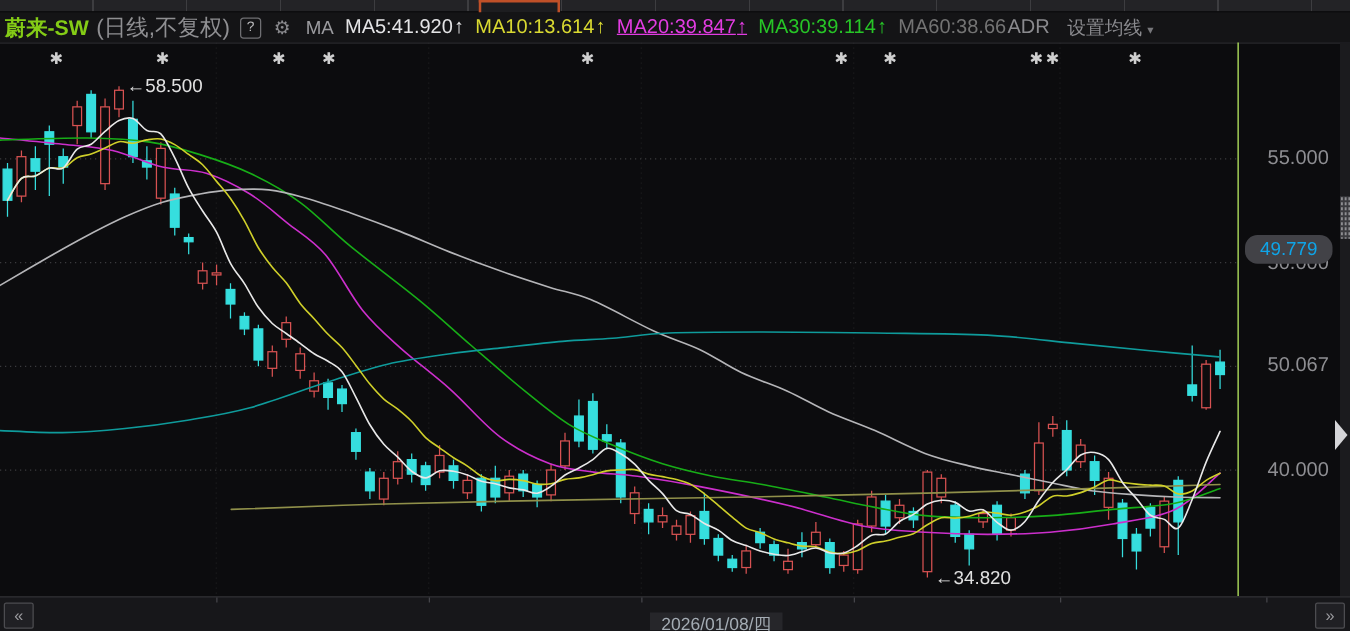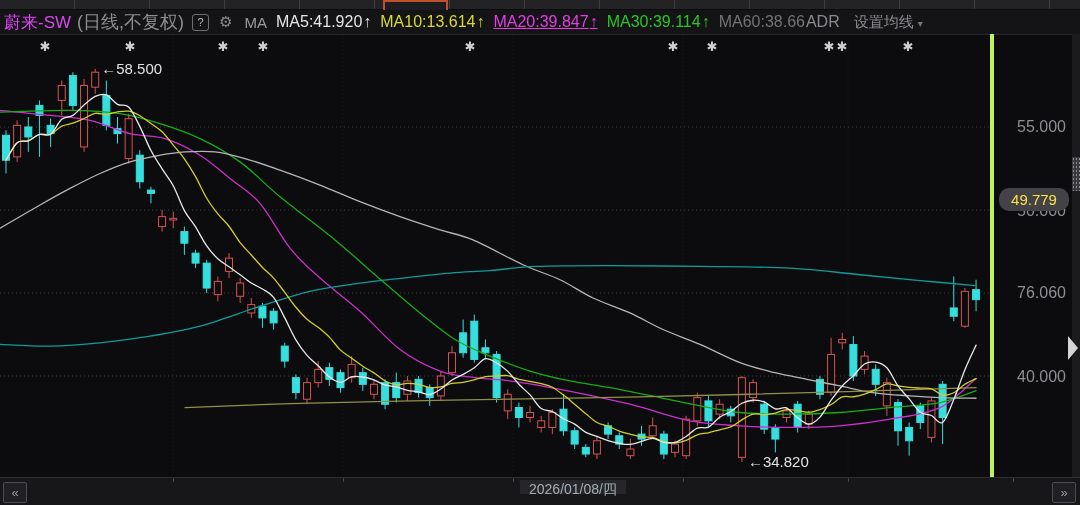--- a/index.html
+++ b/index.html
@@ -14,7 +14,7 @@
   
   .header{position:absolute;left:0;top:10px;width:1080px;height:24px;background:#141416;
           border-bottom:1px solid #26262a;display:flex;align-items:center;white-space:nowrap;}
-  .title{margin-left:4px;font-size:17px;font-weight:normal;color:#d946ef;}
+  .title{margin-left:4px;font-size:17px;font-weight:bold;color:#84cc16;}
   .period{margin-left:6px;font-size:18px;color:#8f8f92;}
   .help-btn{margin-left:8px;width:15px;height:15px;border:1px solid #6f6f73;border-radius:3px;
             color:#bcbcbe;font-size:11px;line-height:15px;text-align:center;}

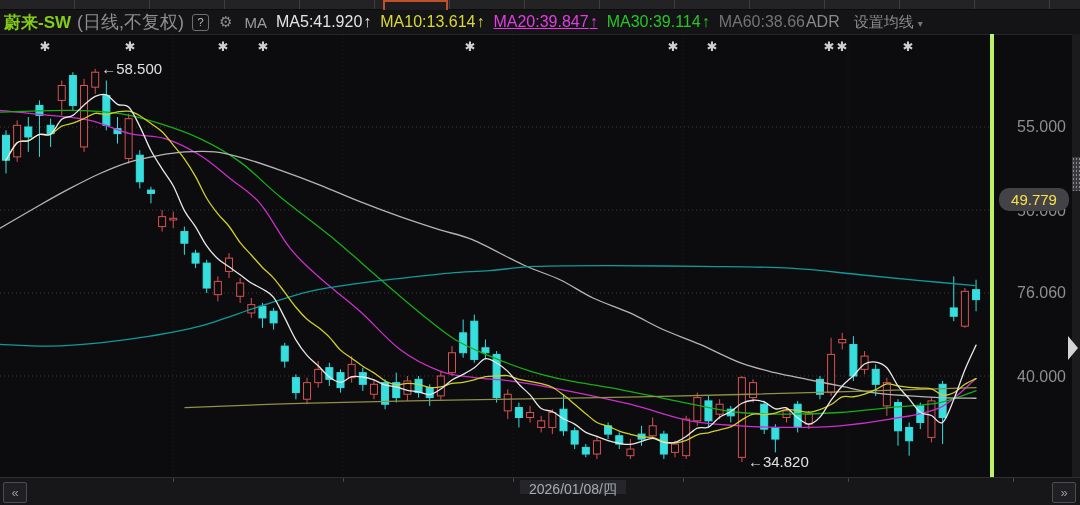--- a/index.html
+++ b/index.html
@@ -28,7 +28,7 @@
   
   .chart-area{position:absolute;left:0;top:34px;width:990px;height:443px;}
   
-  .y-axis{position:absolute;left:990px;top:34px;width:82px;height:443px;border-left:4px solid #bef264;}
+  .y-axis{position:absolute;left:990px;top:34px;width:82px;height:443px;border-left:1px solid #bef264;}
   .ytick{position:absolute;right:10px;height:18px;line-height:18px;font-size:16px;color:#8e8e92;z-index:1;}
   .t55{top:84px}.t50{top:168px}.t45{top:250px}.t40{top:334px}
   .price-tag{position:absolute;left:5px;top:154px;width:70px;height:23px;background:#424247;

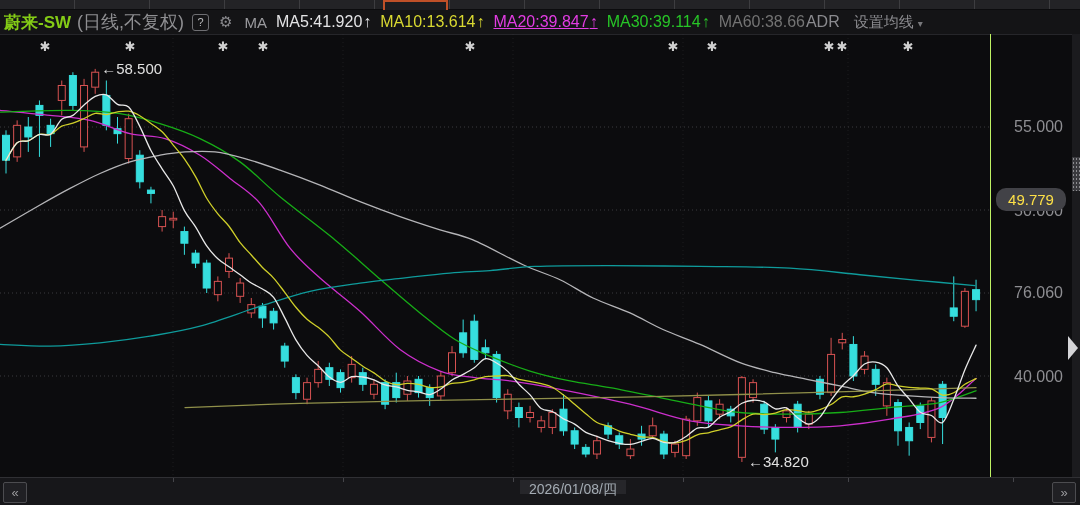--- a/index.html
+++ b/index.html
@@ -32,7 +32,7 @@
   .ytick{position:absolute;right:10px;height:18px;line-height:18px;font-size:16px;color:#8e8e92;z-index:1;}
   .t55{top:84px}.t50{top:168px}.t45{top:250px}.t40{top:334px}
   .price-tag{position:absolute;left:5px;top:154px;width:70px;height:23px;background:#424247;
-             border-radius:10px;color:#fde047;font-size:15px;line-height:23px;text-align:center;z-index:3;}
+             border-radius:10px;color:#0ea5e9;font-size:15px;line-height:23px;text-align:center;z-index:3;}
   
   .scroll-track{position:absolute;left:1072px;top:34px;width:8px;height:443px;background:#1b1b1e;}
   .scroll-handle{position:absolute;left:0;top:123px;width:8px;height:34px;background:#3a3a3e;

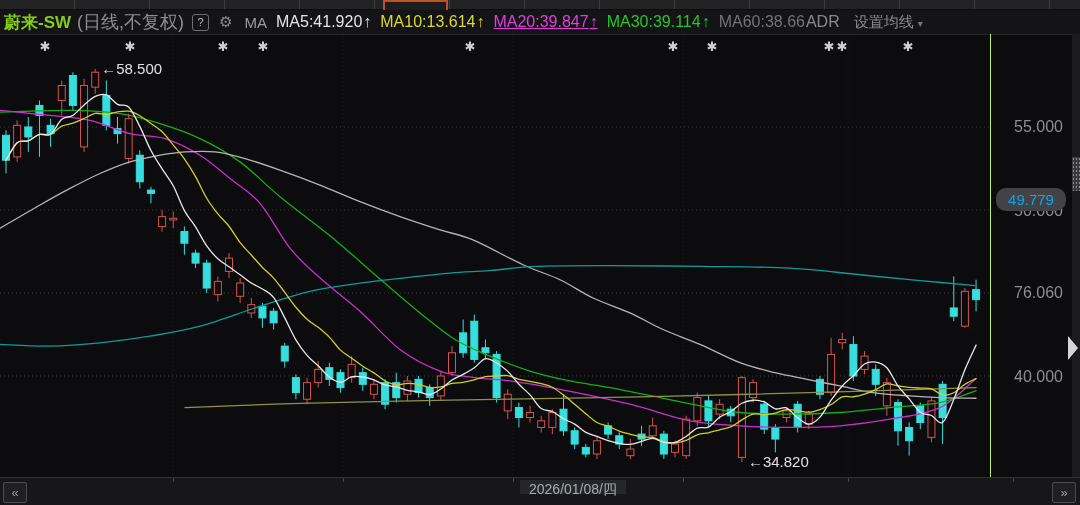--- a/index.html
+++ b/index.html
@@ -285,7 +285,7 @@
   <div class="y-axis">
     <div class="ytick t55">55.000</div>
     <div class="ytick t50">50.000</div>
-    <div class="ytick t45">76.060</div>
+    <div class="ytick t45">50.067</div>
     <div class="ytick t40">40.000</div>
     <div class="price-tag">49.779</div>
   </div>

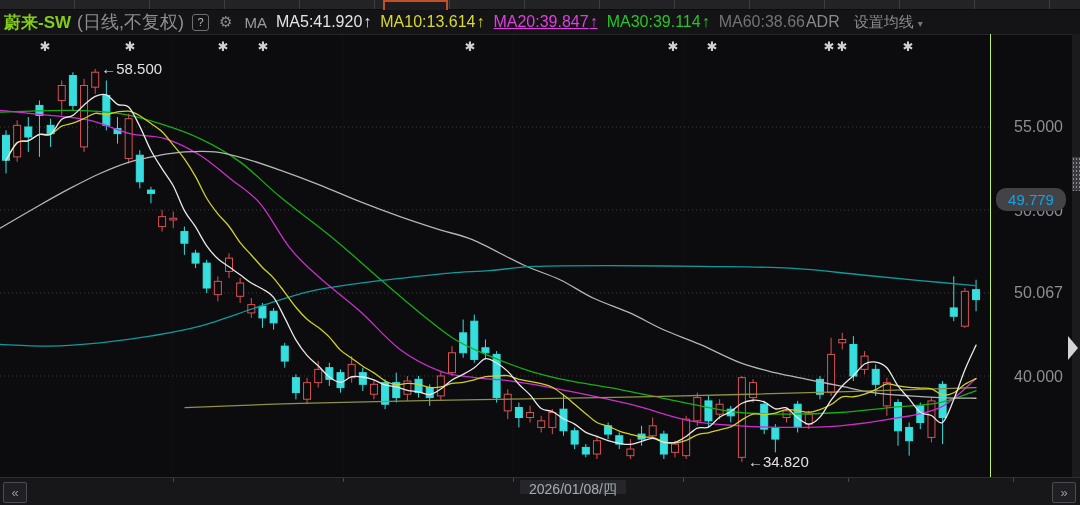--- a/index.html
+++ b/index.html
@@ -45,7 +45,7 @@
   .nav-btn{position:absolute;top:4px;width:22px;height:19px;border:1px solid #4c4c50;border-radius:2px;
            color:#9a9a9e;font-size:13px;line-height:19px;text-align:center;cursor:pointer;background:#202024;}
   .prev{left:3px;} .next{right:4px;}
-  .date-label{position:absolute;left:520px;top:2px;height:14px;padding:0 9px;background:#26262a;
+  .date-label{position:absolute;left:520px;top:12px;height:14px;padding:0 9px;background:#26262a;
               color:#a4acb4;font-size:14px;line-height:19px;}
   .btick{position:absolute;top:0;width:1px;height:4px;background:#45454a;}
 </style>

